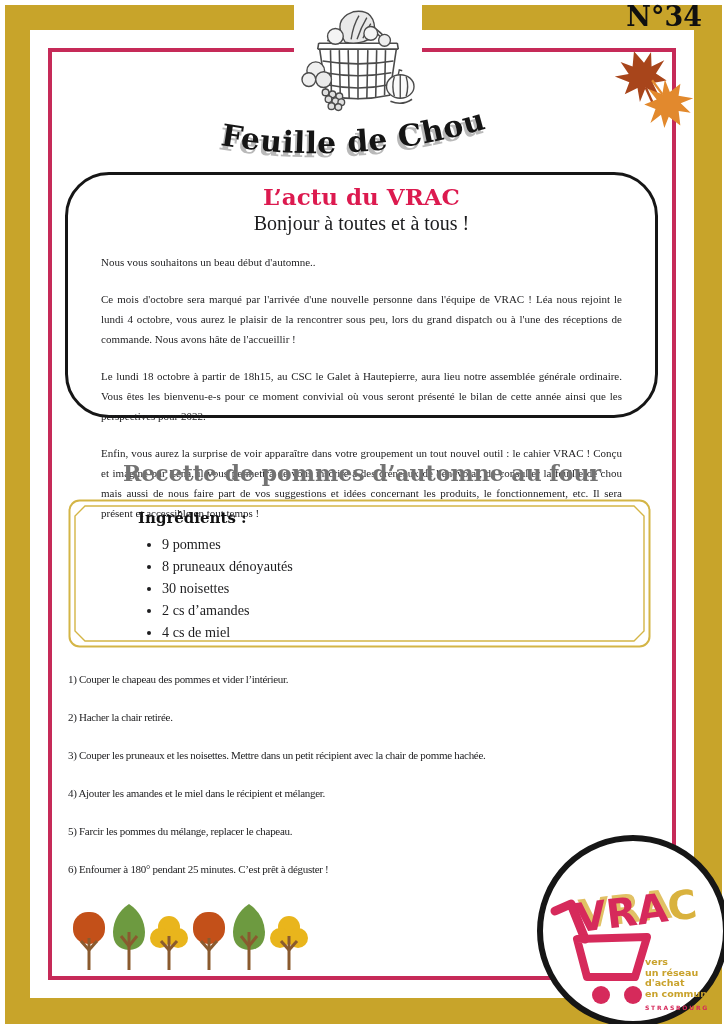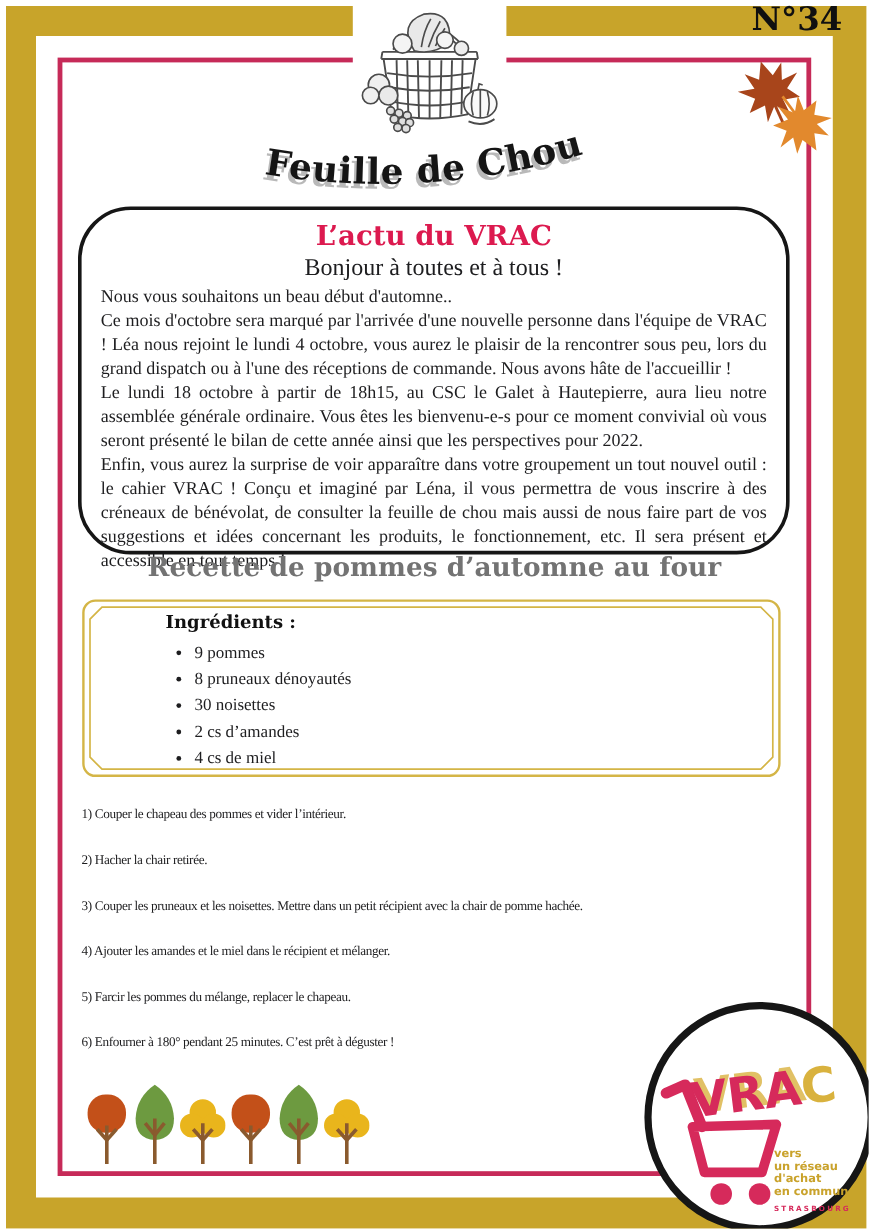--- a/index.html
+++ b/index.html
@@ -19,7 +19,7 @@
   .arch-shadow{fill:#9c9c9c;opacity:.7;}
   .leaves-svg{position:absolute;left:606px;top:46px;width:102px;height:84px;z-index:4;}
   
-  .actu-box{position:absolute;left:65px;top:172px;width:593px;height:290px;box-sizing:border-box;
+  .actu-box{position:absolute;left:65px;top:172px;width:593px;height:246px;box-sizing:border-box;
             border:3px solid #161616;border-radius:44px;z-index:3;background:#fff;}
   .actu-title{margin:8px 0 2px 0;text-align:center;font-family:"DejaVu Serif",serif;
               font-weight:bold;font-size:23px;color:#dc1a4f;}

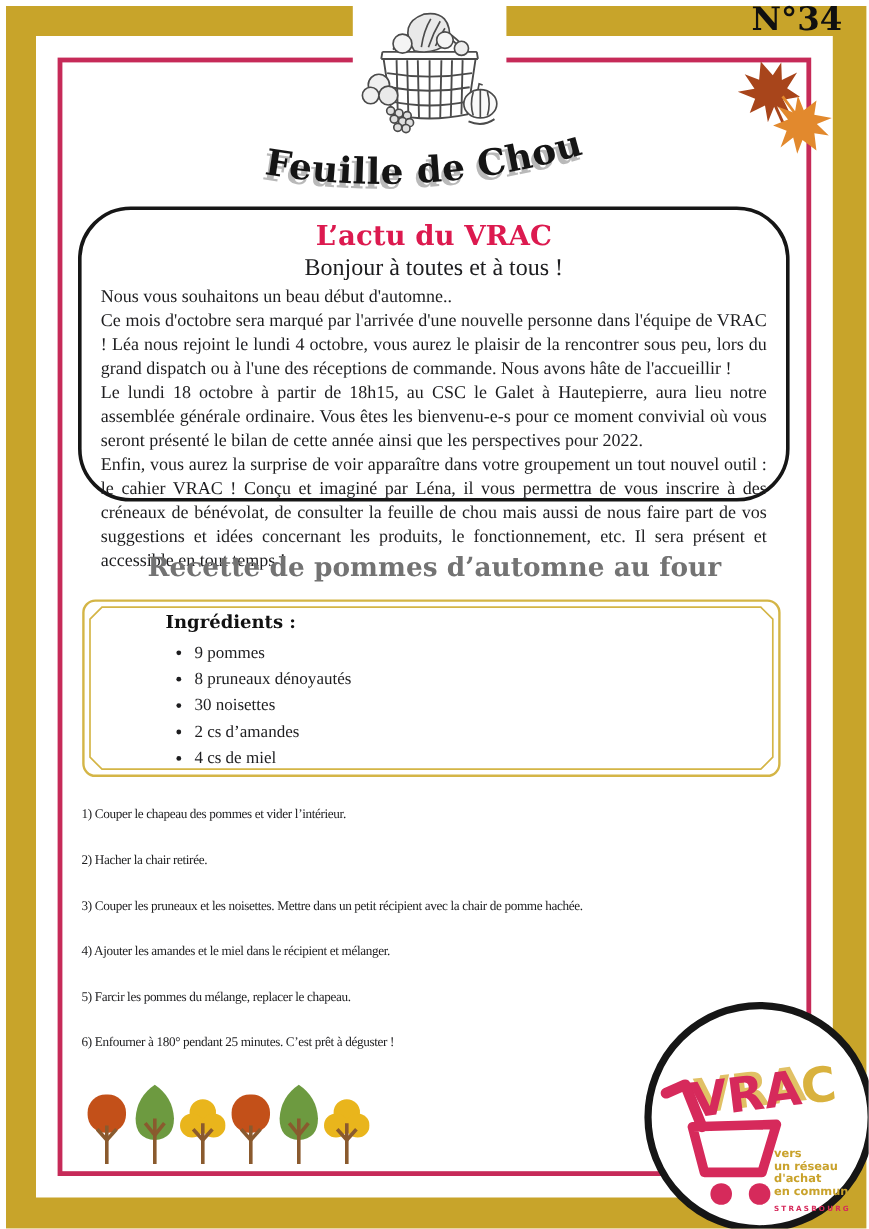--- a/index.html
+++ b/index.html
@@ -25,7 +25,7 @@
               font-weight:bold;font-size:23px;color:#dc1a4f;}
   .actu-greeting{margin:0 0 3px 0;text-align:center;font-size:20px;}
   .actu-body{padding:0 16px;}
-  .actu-body p{margin:0;font-size:15px;line-height:20px;text-align:justify;}
+  .actu-body p{margin:17px;font-size:11px;line-height:20px;text-align:justify;}
   
   .recipe-title{position:absolute;left:52px;top:460px;width:620px;text-align:center;z-index:3;
                 font-family:"DejaVu Serif",serif;font-weight:bold;font-size:22px;color:#737373;}

